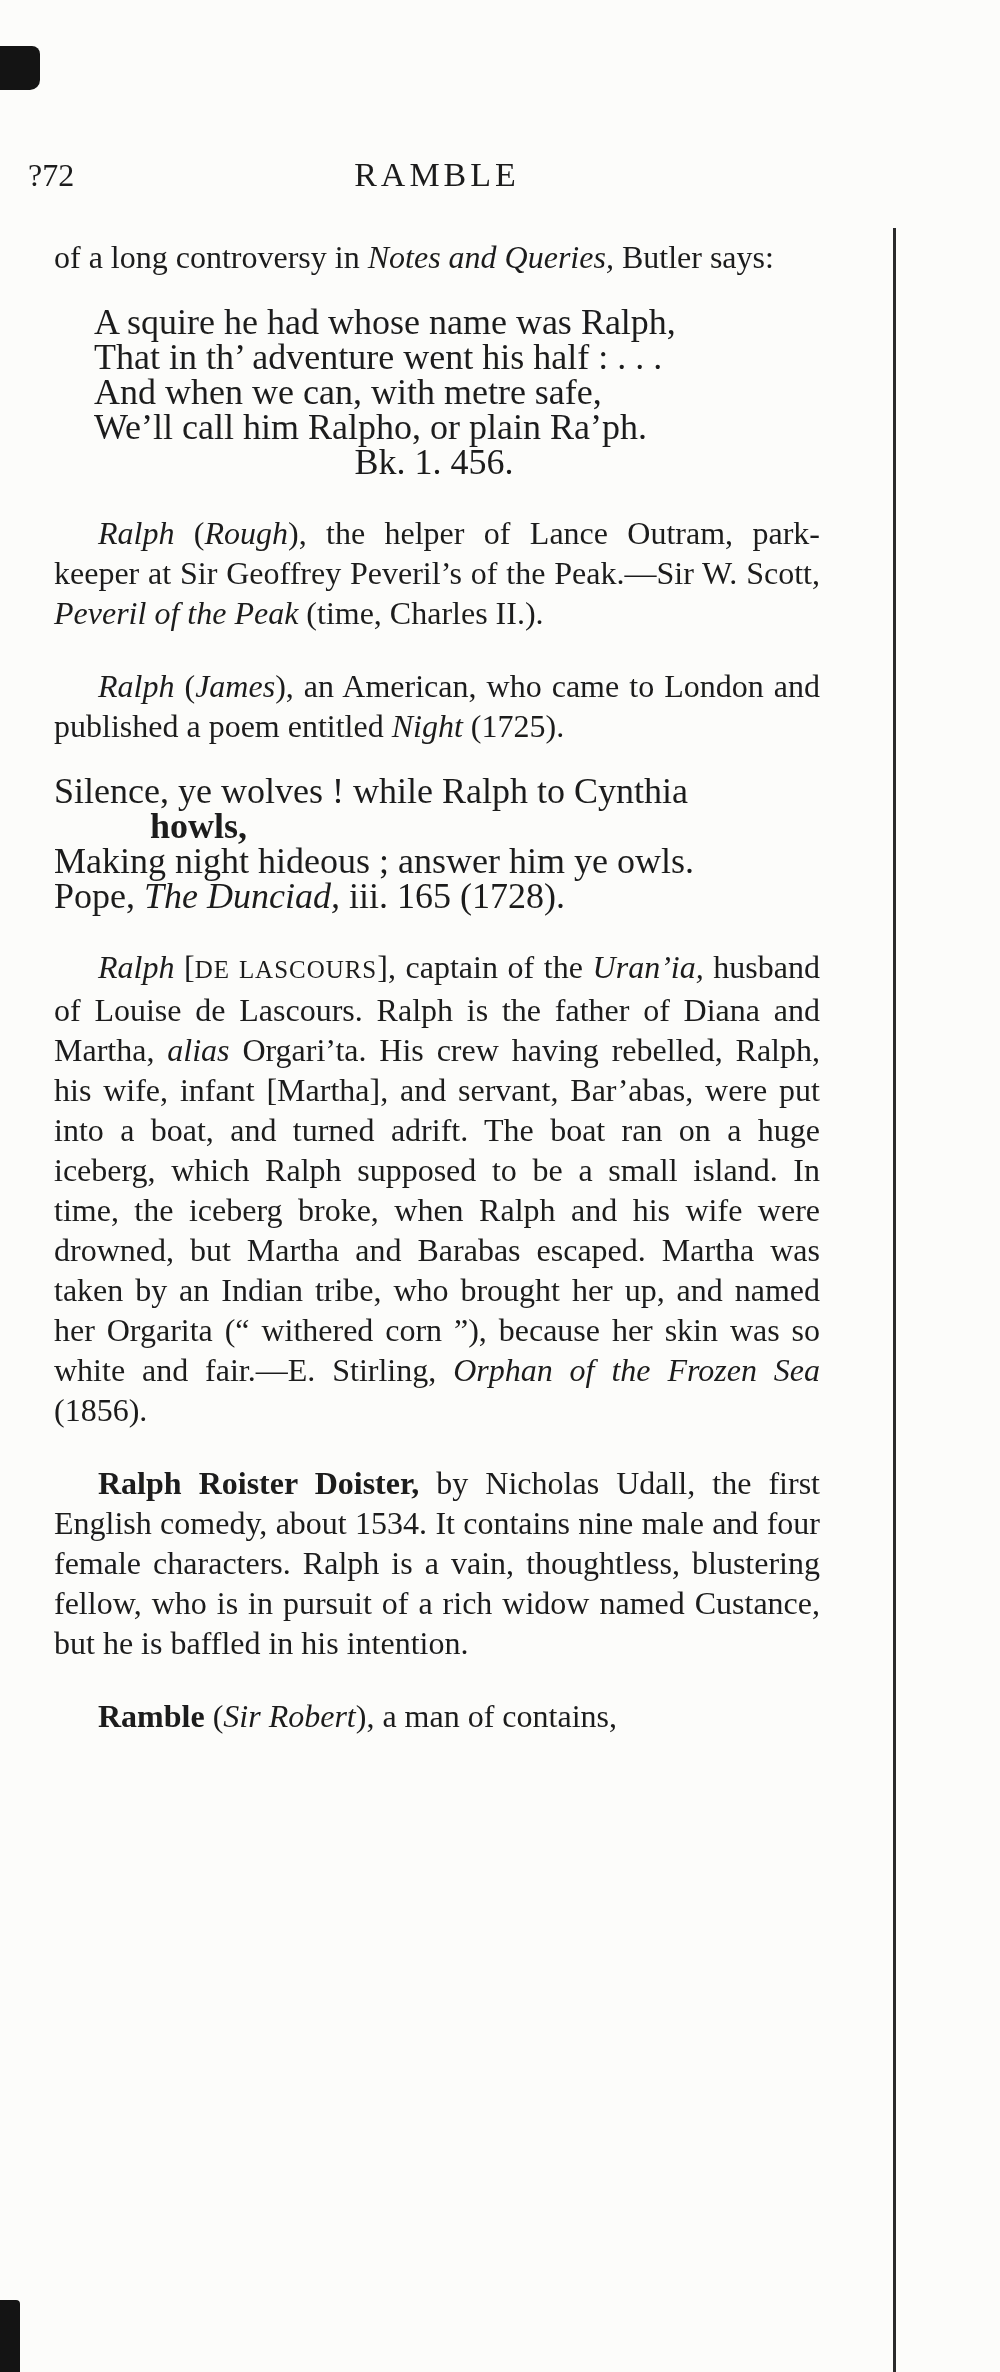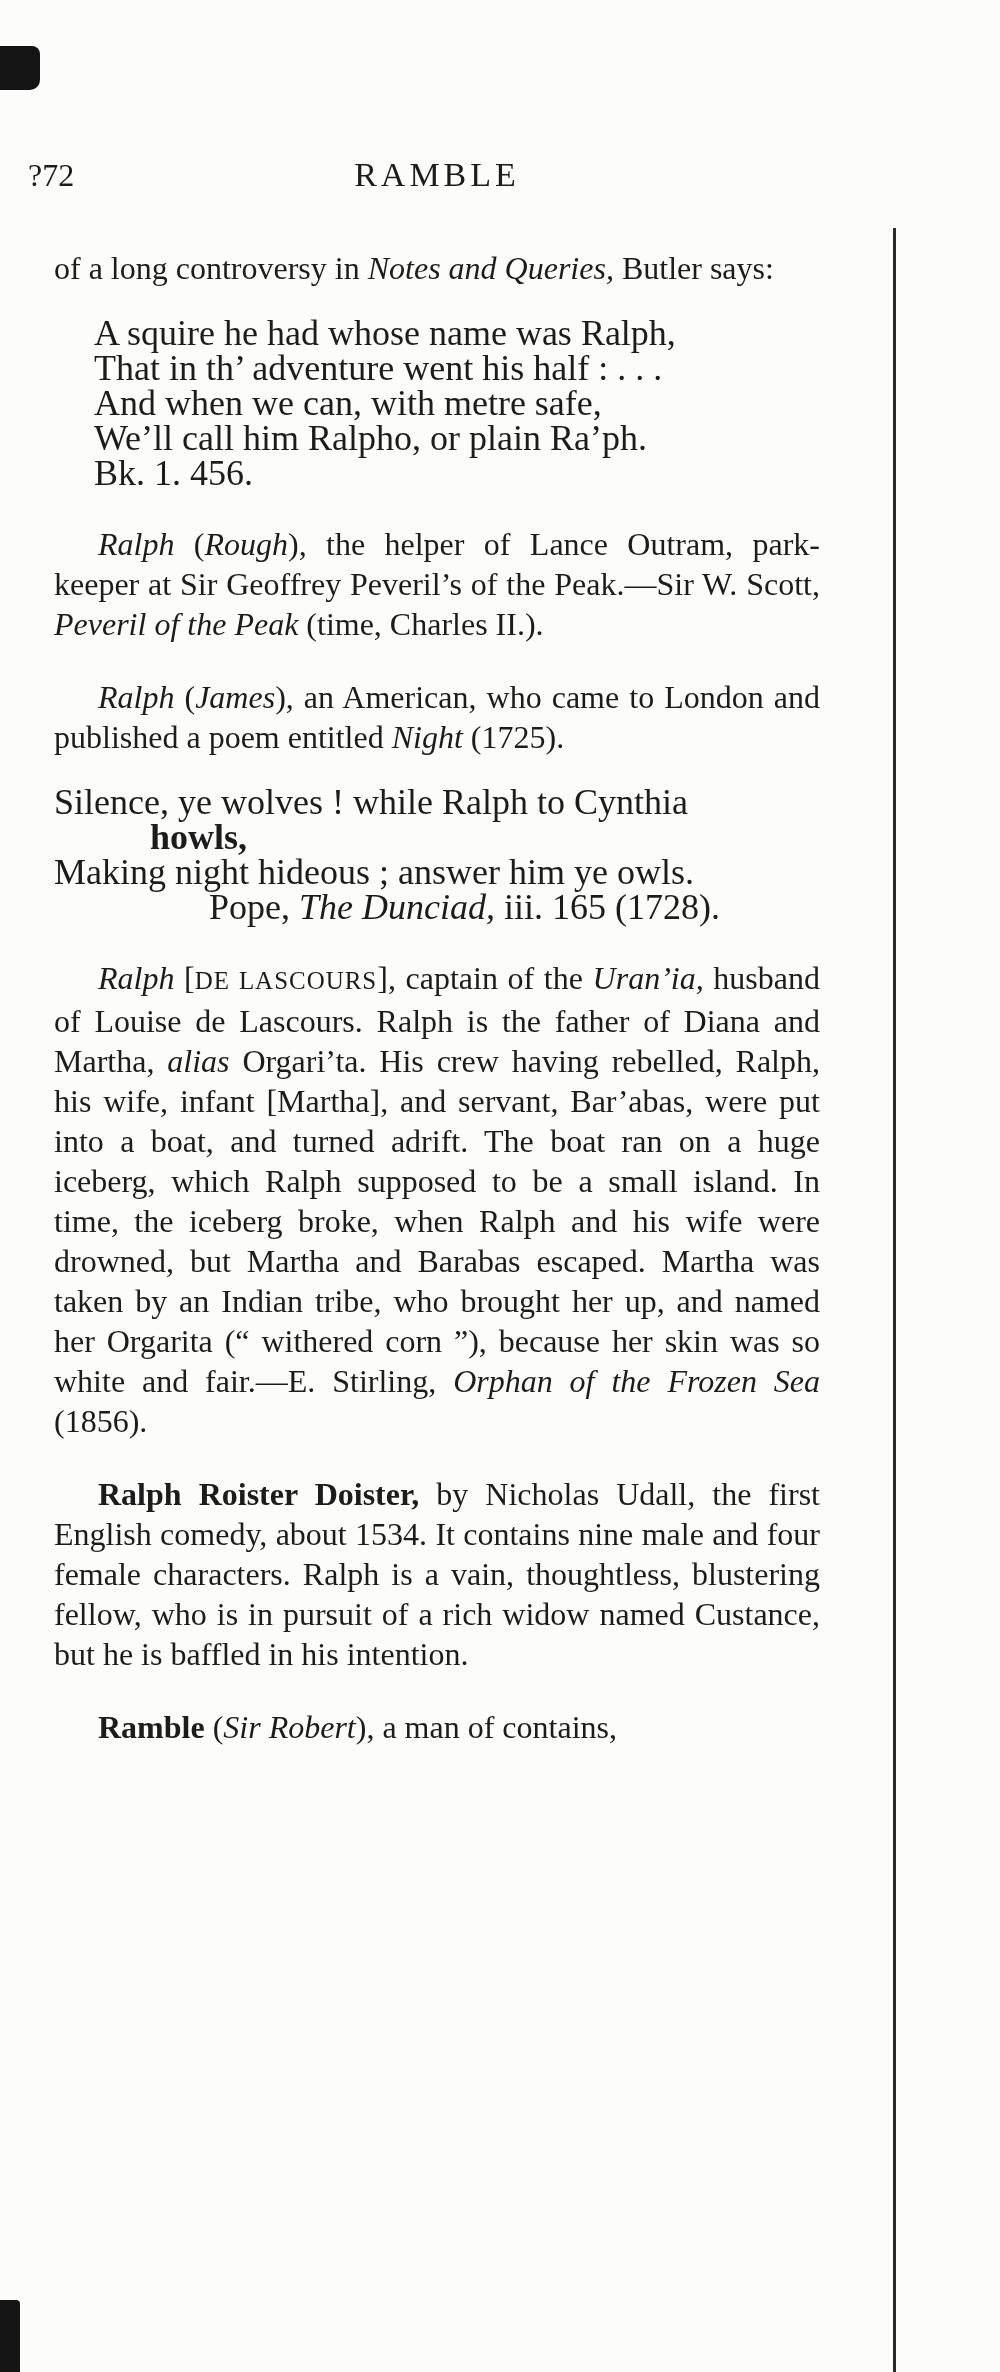--- a/index.html
+++ b/index.html
@@ -58,7 +58,7 @@
   
   .text-column {
     position: absolute;
-    left: 54px; top: 248px;
+    left: 54px; top: 237px;
     width: 766px;
     font-size: 32px;
     line-height: 40px;

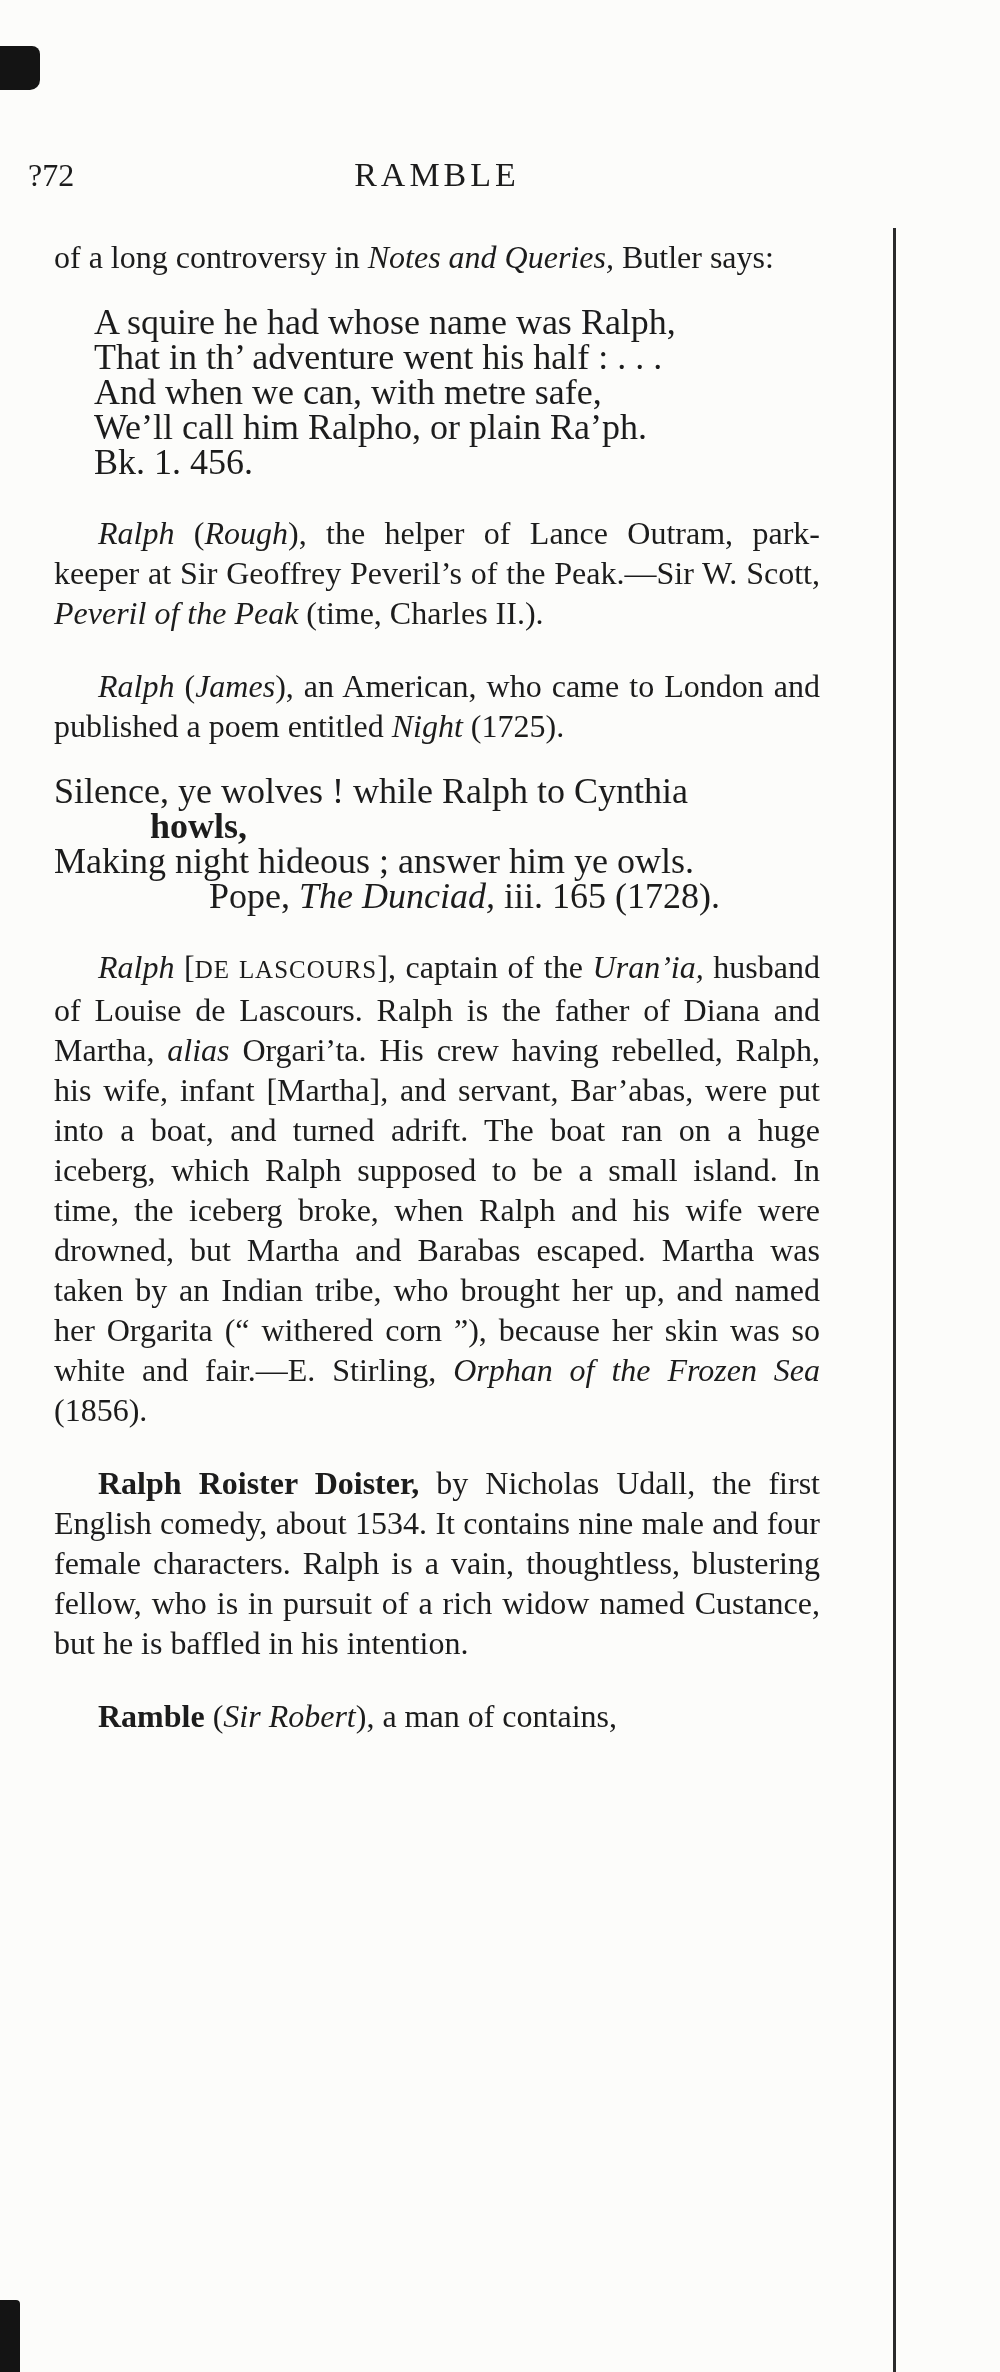--- a/index.html
+++ b/index.html
@@ -78,7 +78,7 @@
   }
   .verse-indent { padding-left: 40px; }
   .hang { padding-left: 96px; font-weight: bold; }
-  .vattr-right { text-align: left; padding-right: 46px; }
+  .vattr-right { text-align: center; padding-right: 46px; }
   .vattr-center { text-align: right; padding-right: 100px; }
 </style>
 </head>

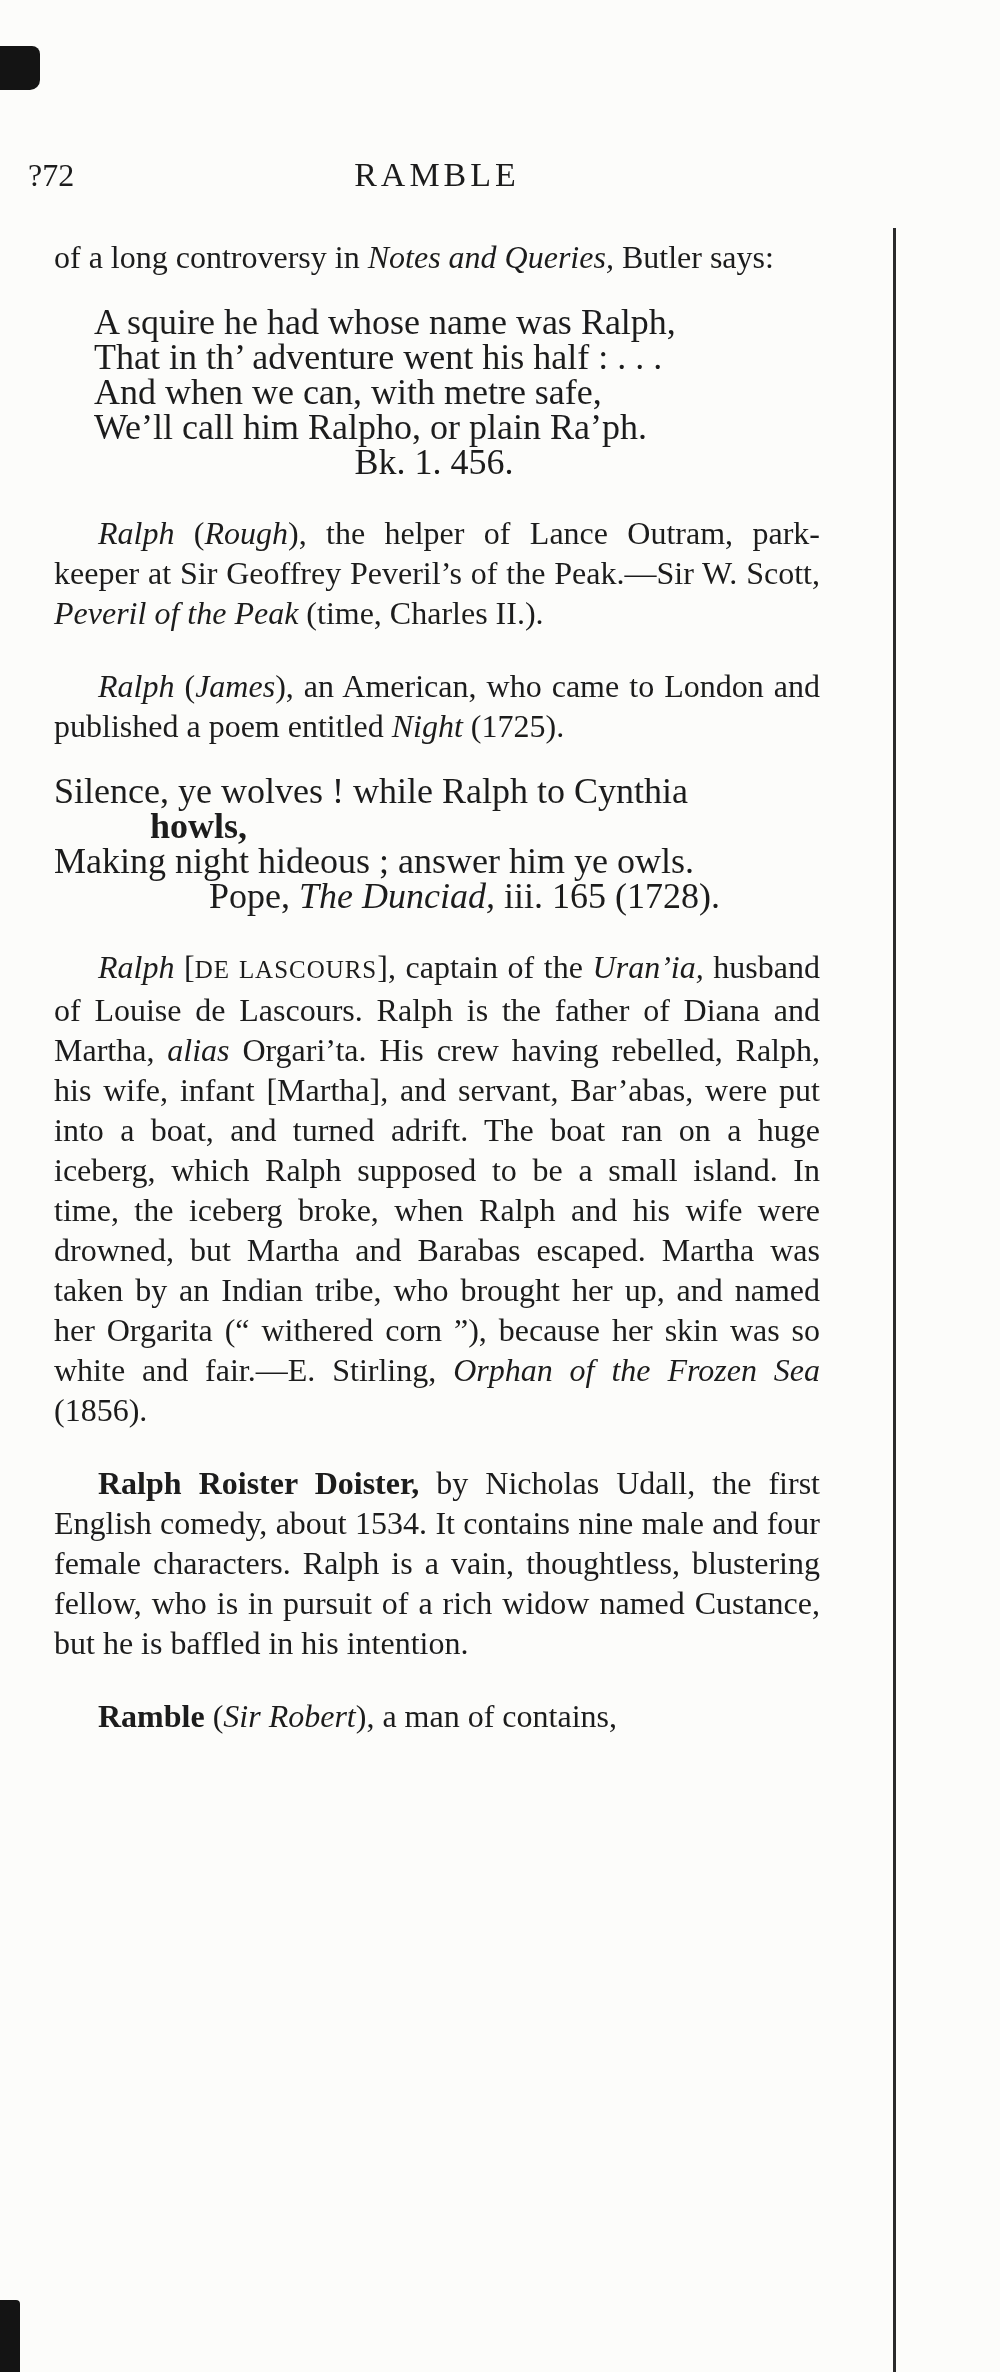--- a/index.html
+++ b/index.html
@@ -79,7 +79,7 @@
   .verse-indent { padding-left: 40px; }
   .hang { padding-left: 96px; font-weight: bold; }
   .vattr-right { text-align: center; padding-right: 46px; }
-  .vattr-center { text-align: right; padding-right: 100px; }
+  .vattr-center { text-align: left; padding-right: 100px; }
 </style>
 </head>
 <body>

